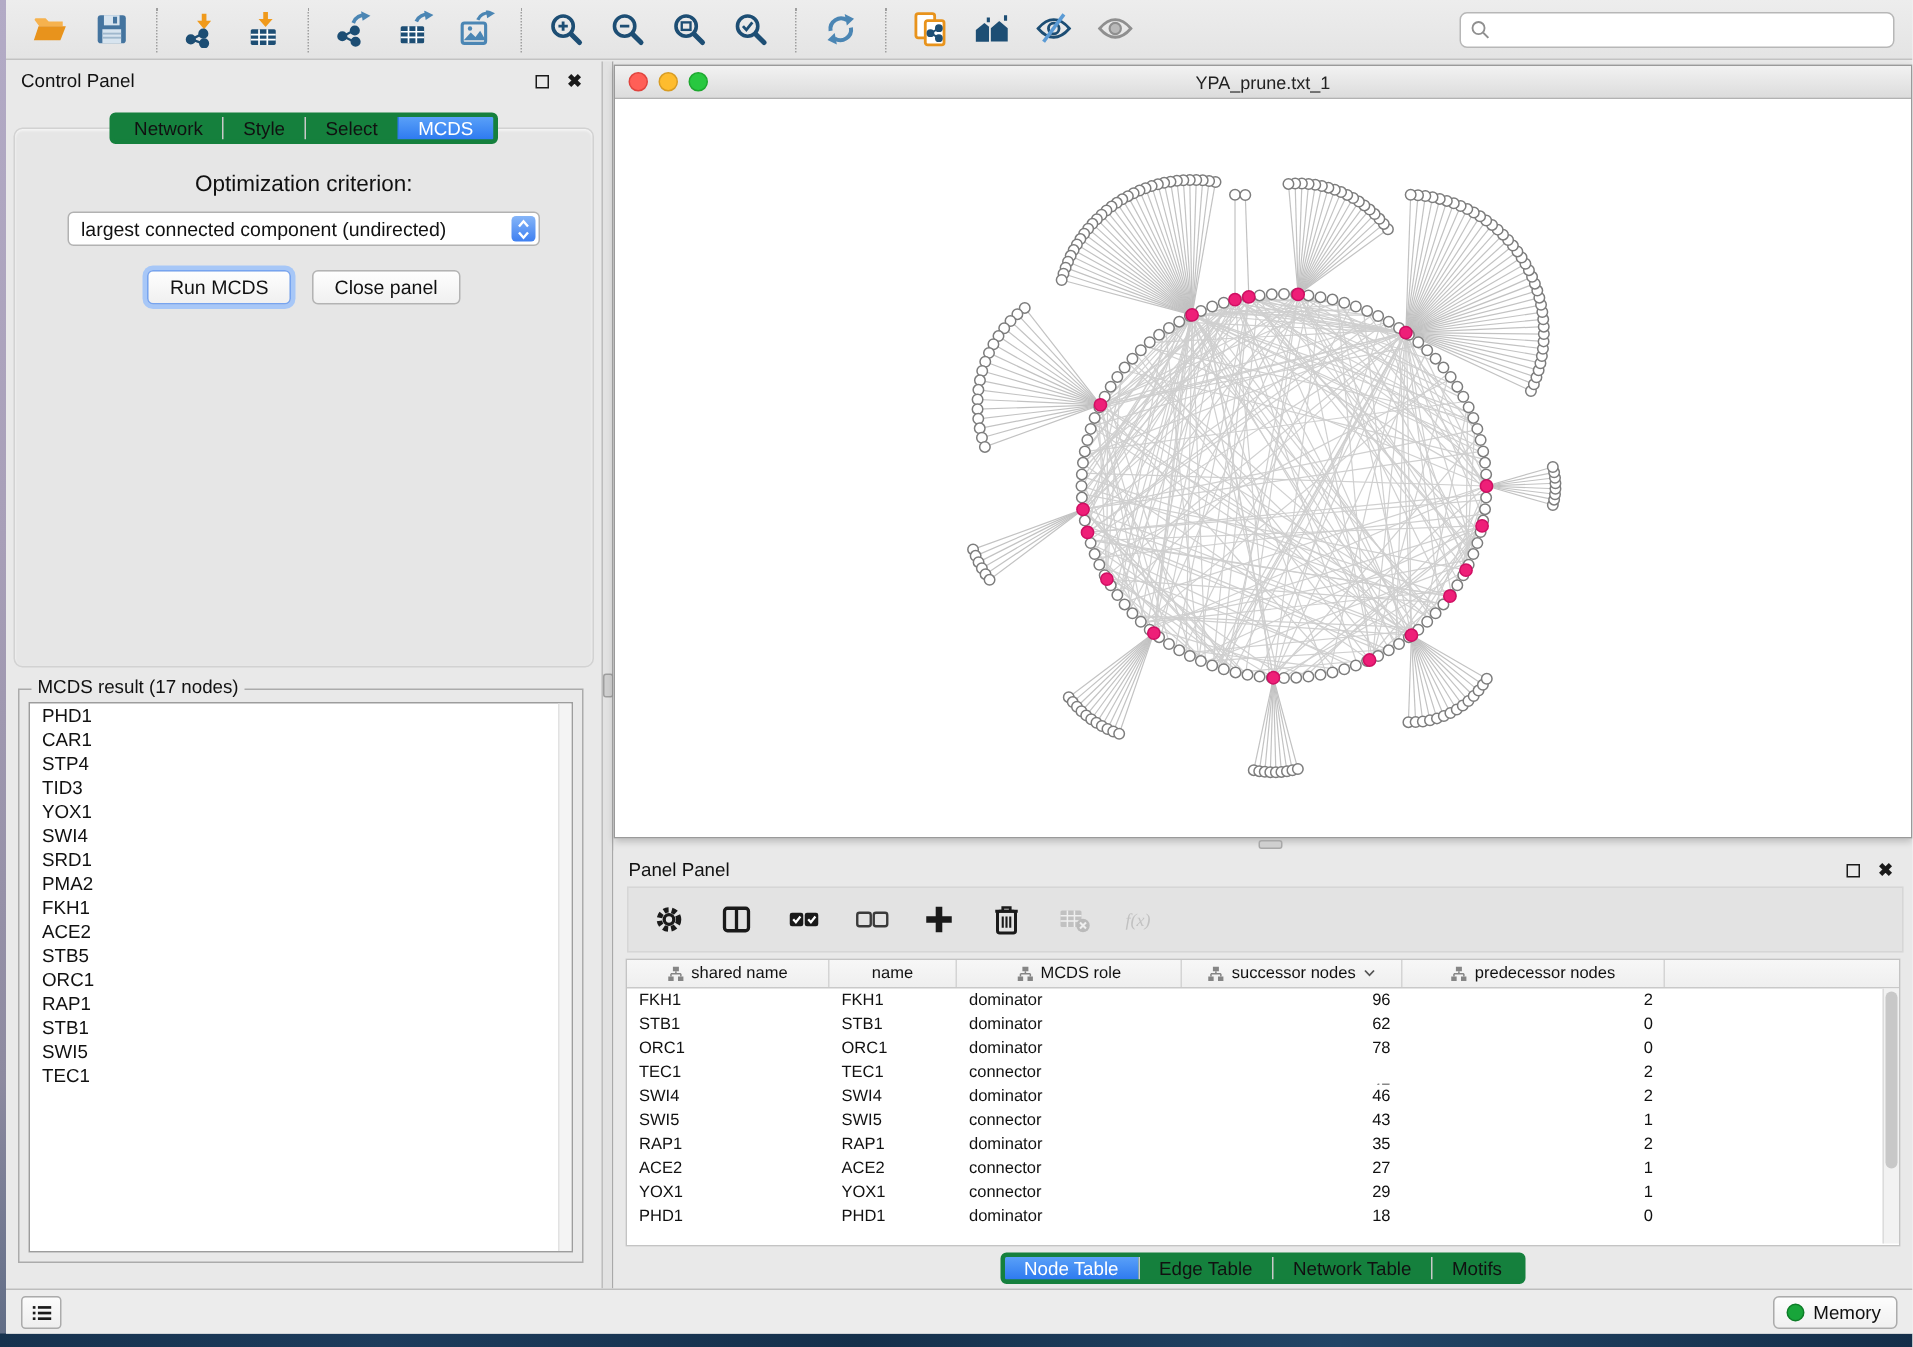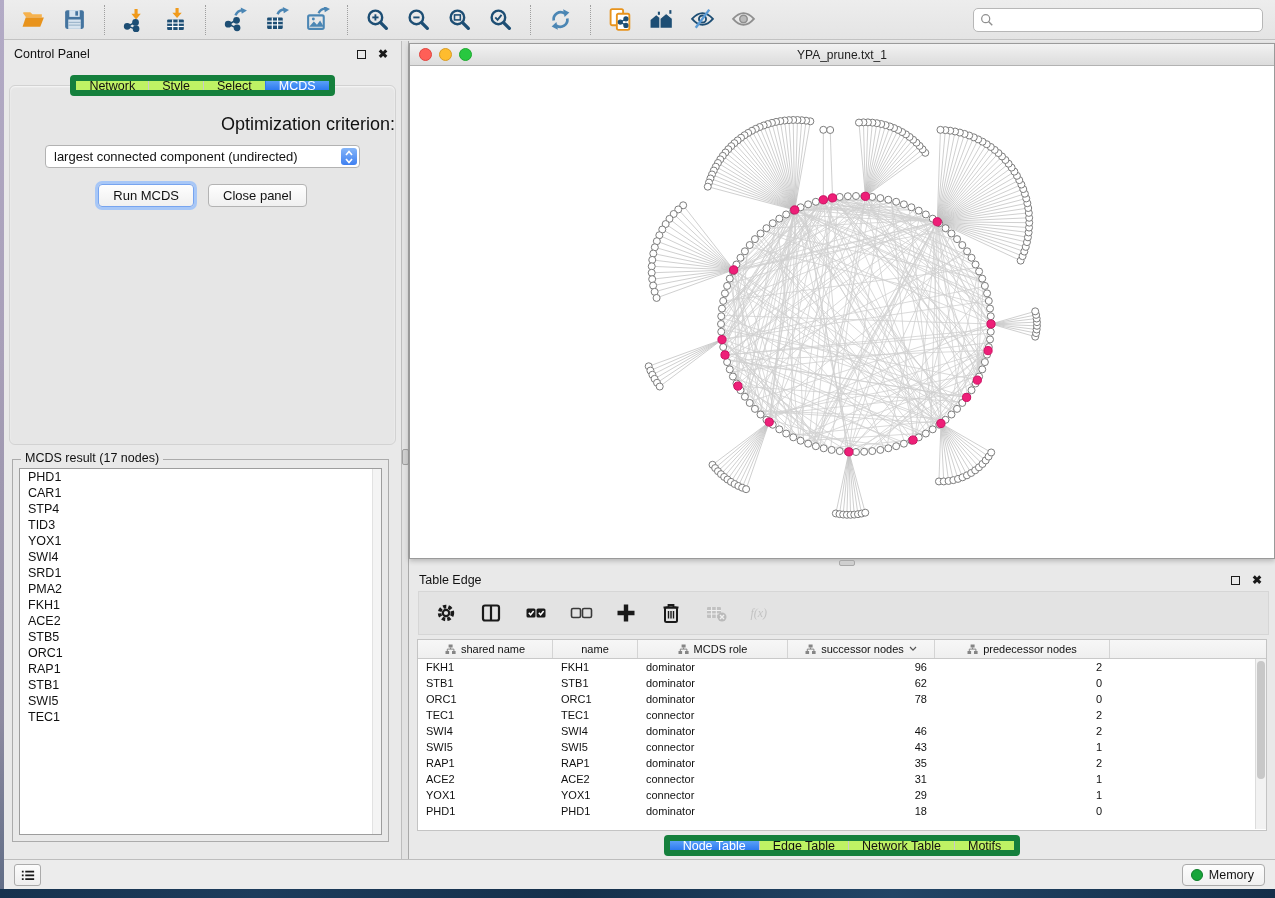--- a/index.html
+++ b/index.html
@@ -40,7 +40,7 @@
   .float-glyph { width:9px; height:9px; border:1.5px solid #1a1a1a; }
   .close-glyph { font-size:12px; font-weight:bold; color:#1a1a1a; line-height:1; }
 
-  .seg { display:flex; background:#bef264; border:6px solid #15803d; border-radius:4px; overflow:hidden; height:21px; }
+  .seg { display:flex; background:#15803d; border:3px solid #15803d; border-radius:4px; overflow:hidden; height:21px; }
   .seg-item { padding:0 13px; font-size:12.5px; color:#111; display:flex; align-items:center; border-left:1px solid #c9c9c9; cursor:default; }
   .seg-item:first-child { border-left:none; }
   .seg-item.active { background:linear-gradient(#59a0f8,#2e7af0); color:#fff; border-left-color:#2e7af0; }

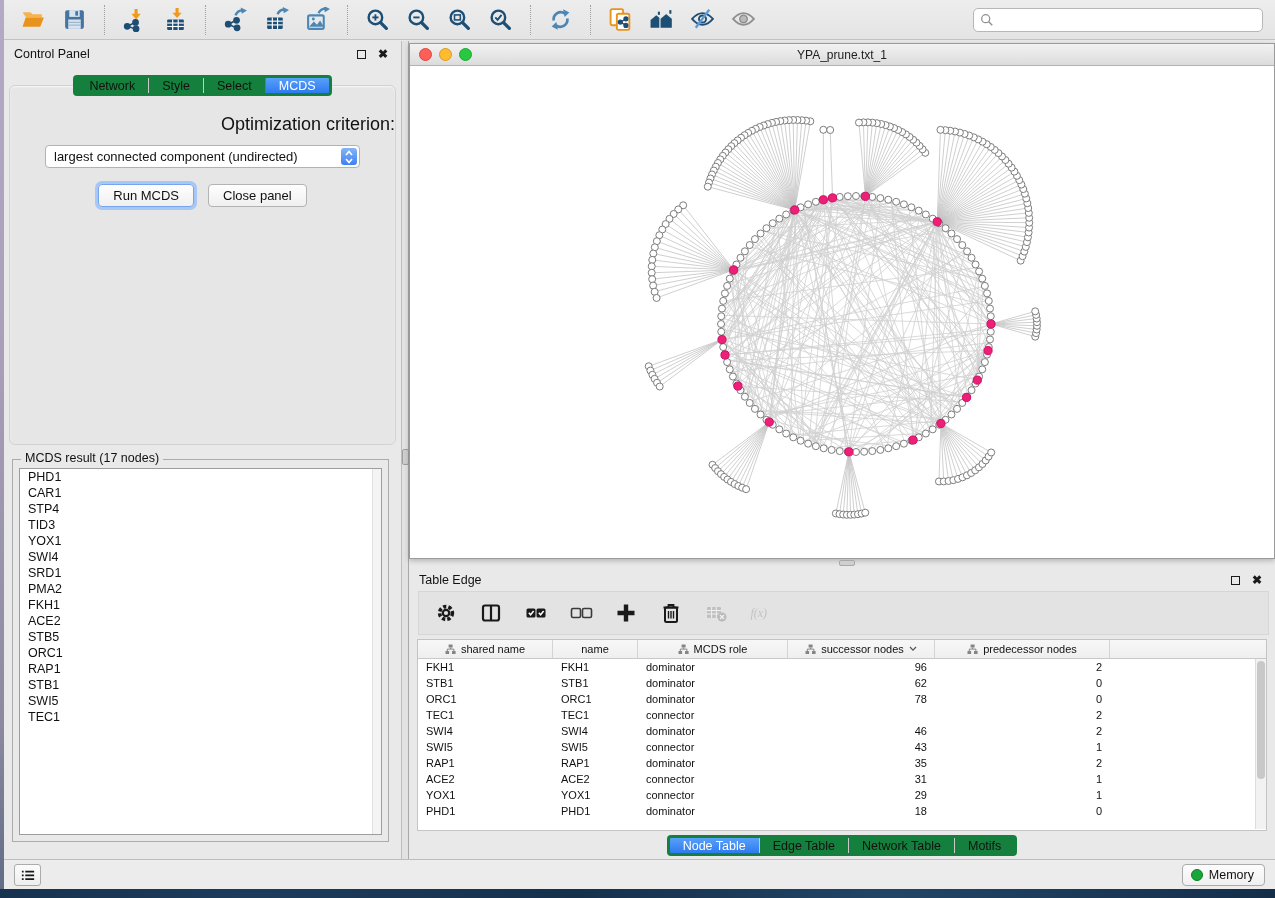--- a/index.html
+++ b/index.html
@@ -48,7 +48,7 @@
 
   .cp-inner { position:absolute; left:5px; right:5px; top:44px; height:360px; background:#e6e6e6;
       border:1px solid #d2d2d2; border-radius:6px; box-shadow:inset 0 1px 2px rgba(255,255,255,.7); }
-  .opt-label { text-align:right; margin-top:28px; font-size:18px; color:#111; }
+  .opt-label { text-align:center; margin-top:28px; font-size:15px; color:#111; }
   .combo { margin:10px auto 0; width:315px; height:23px; background:#fff; border:1px solid #b2b2b2; border-radius:4px;
       display:flex; align-items:center; font-size:13px; color:#111; padding-left:8px; position:relative; }
   .combo .stepper { position:absolute; right:2px; top:2px; bottom:2px; width:16px; border-radius:3px;

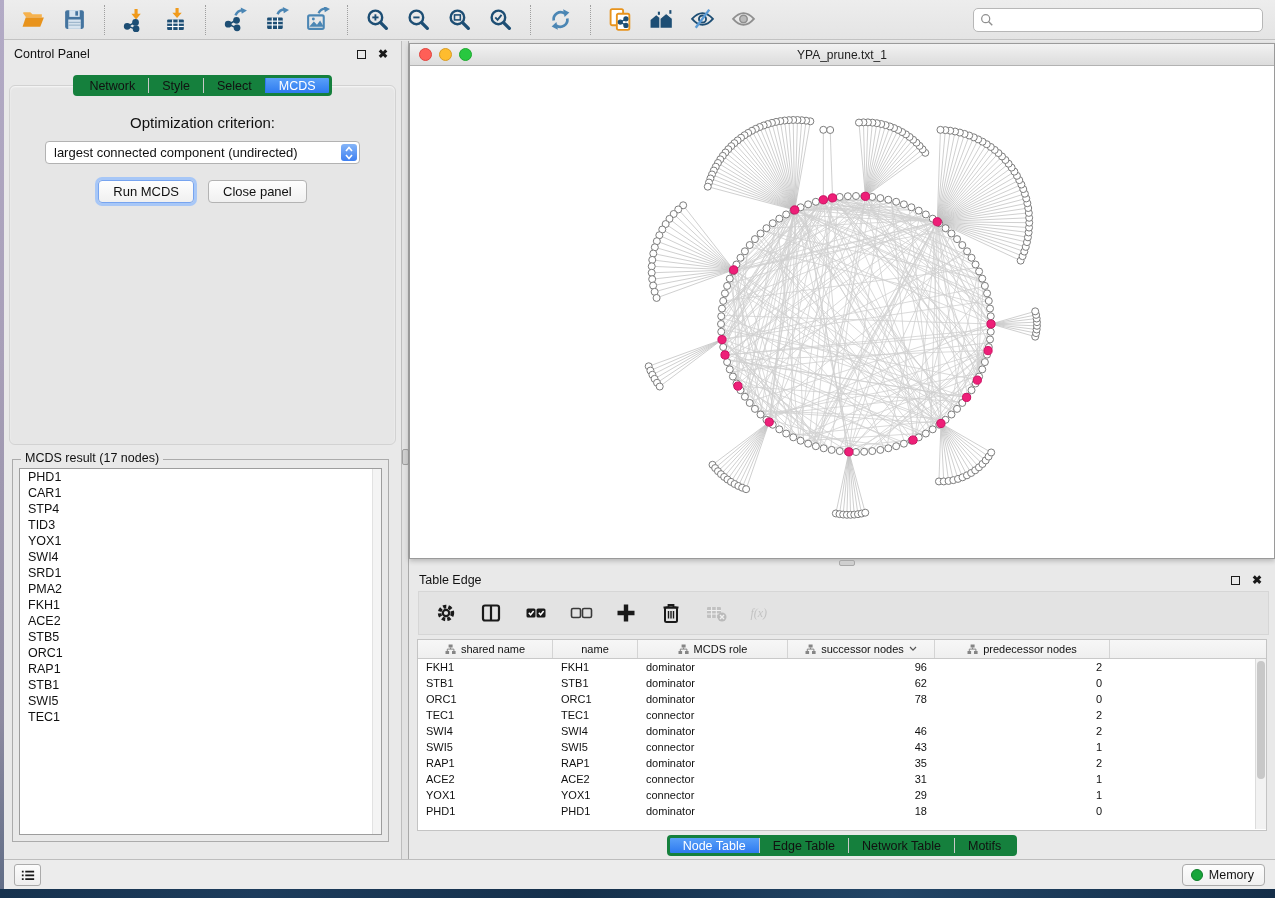--- a/index.html
+++ b/index.html
@@ -1065,7 +1065,7 @@
 
         <div class="table-panel">
           <div class="panel-head">
-            <span class="panel-title">Table Edge</span>
+            <span class="panel-title">Panel Panel</span>
             <span class="spacer"></span>
             <span class="win-btn">
                 <span class="float-glyph"></span>

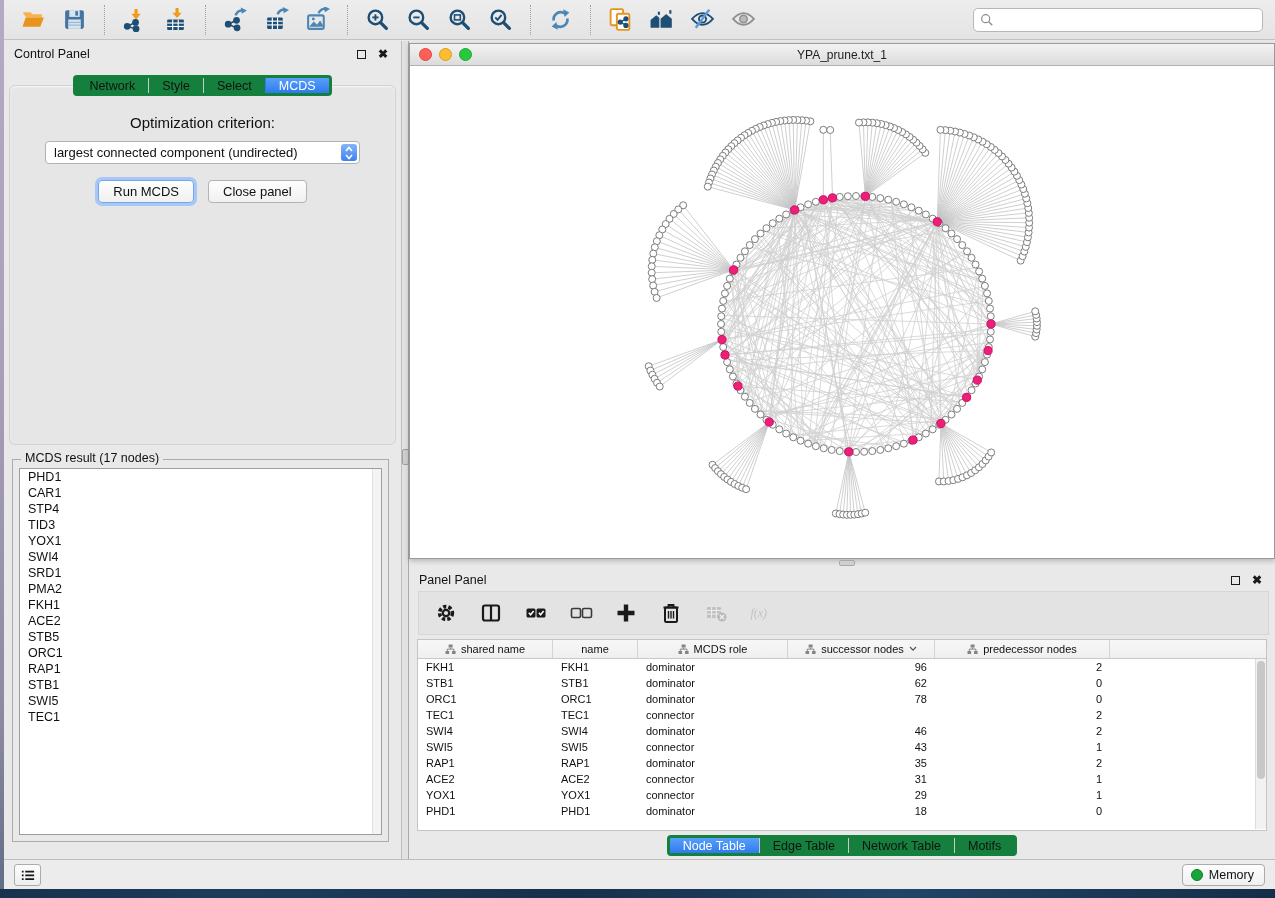--- a/index.html
+++ b/index.html
@@ -1236,7 +1236,7 @@
                   <div class="dt-cell" style="width: 135px;">ACE2</div>
                   <div class="dt-cell" style="width: 85px;">ACE2</div>
                   <div class="dt-cell" style="width: 150px;">connector</div>
-                  <div class="dt-cell num" style="width: 147px;">31</div>
+                  <div class="dt-cell num" style="width: 147px;">27</div>
                   <div class="dt-cell num" style="width: 175px;">1</div>
                 </div>
                 <div class="dt-row">

